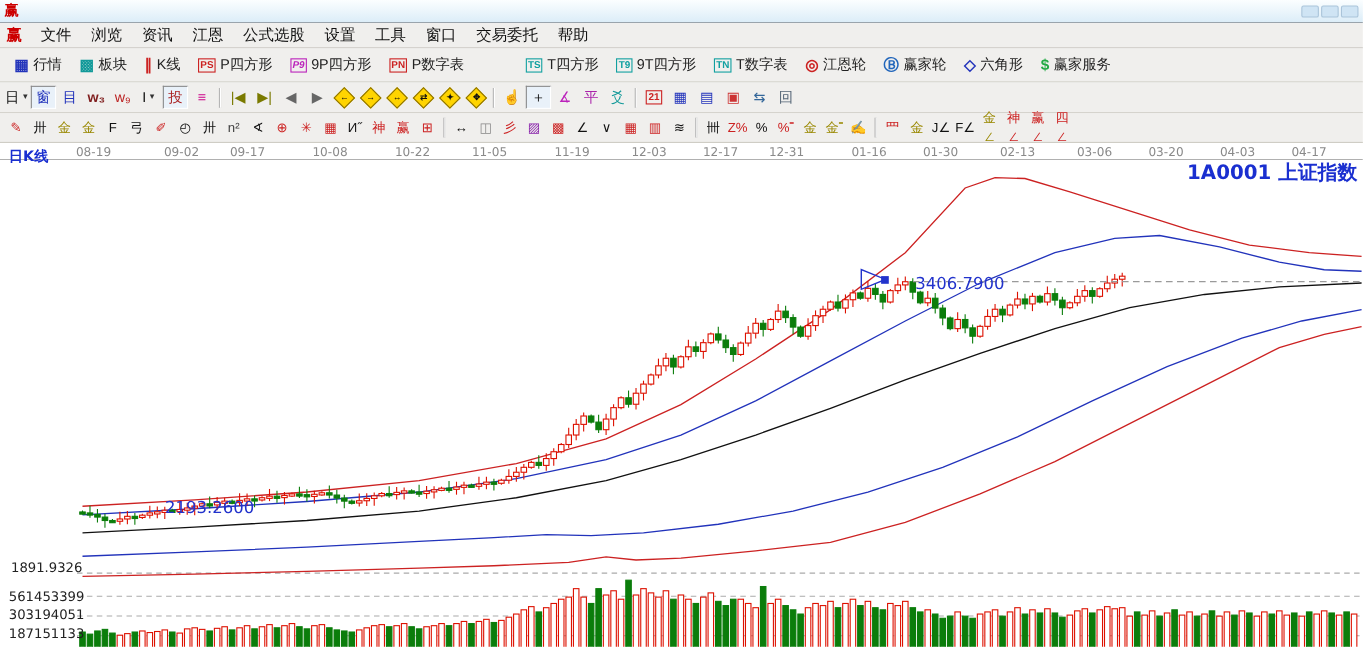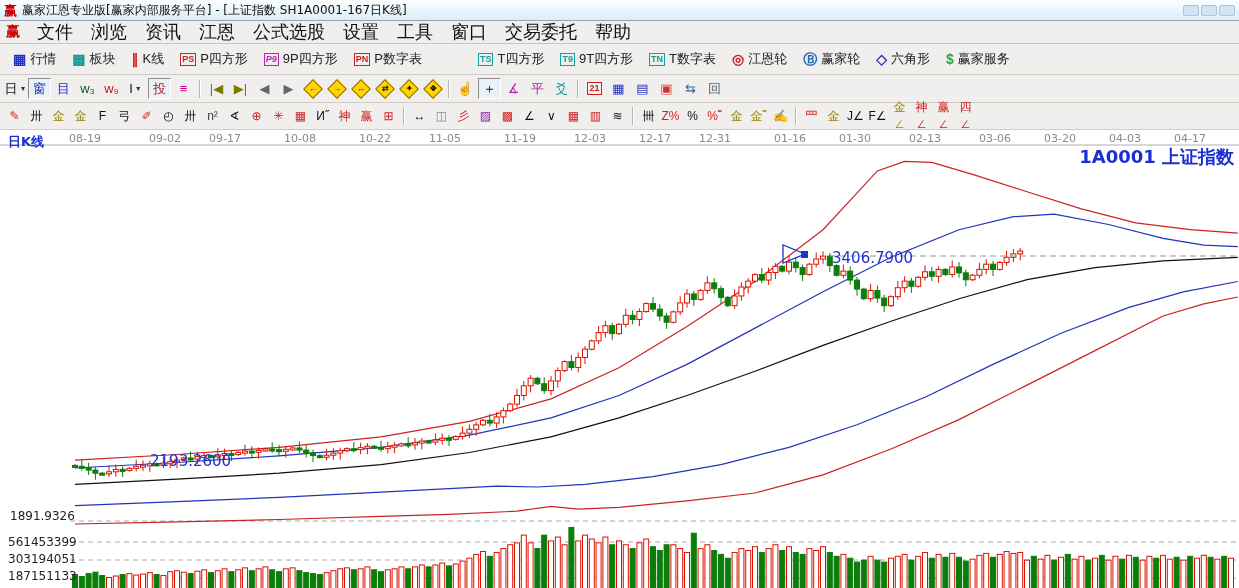--- a/index.html
+++ b/index.html
@@ -54,7 +54,6 @@
 
 <div class="titlebar">
   <span class="applogo">赢</span>
-  <span class="title">赢家江恩专业版[赢家内部服务平台] - [上证指数  SH1A0001-167日K线]</span>
   <span class="winctl">
     <span class="winbtn"></span>
     <span class="winbtn"></span>

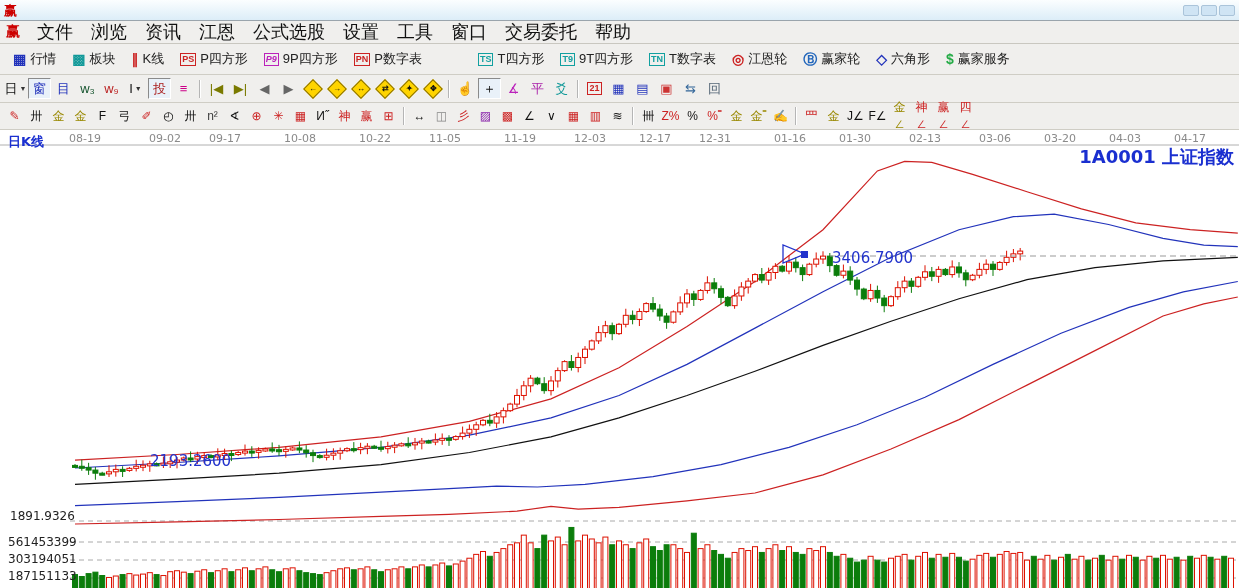--- a/index.html
+++ b/index.html
@@ -15,7 +15,7 @@
   .menubar{height:22px;display:flex;align-items:center;gap:2px;padding:0 6px;
     background:#f0efed;border-bottom:1px solid #c9c7c0;}
   .menulogo{color:#c00;font-weight:bold;font-size:14px;margin-right:6px;}
-  .menuitem{font-size:18px;color:#111;padding:1px 9px;cursor:default;}
+  .menuitem{font-size:14px;color:#111;padding:1px 9px;cursor:default;}
   
   .toolbar{display:flex;align-items:center;background:#f0efed;border-bottom:1px solid #cfcdc5;}
   .t1{height:30px;padding:0 6px;gap:2px;}

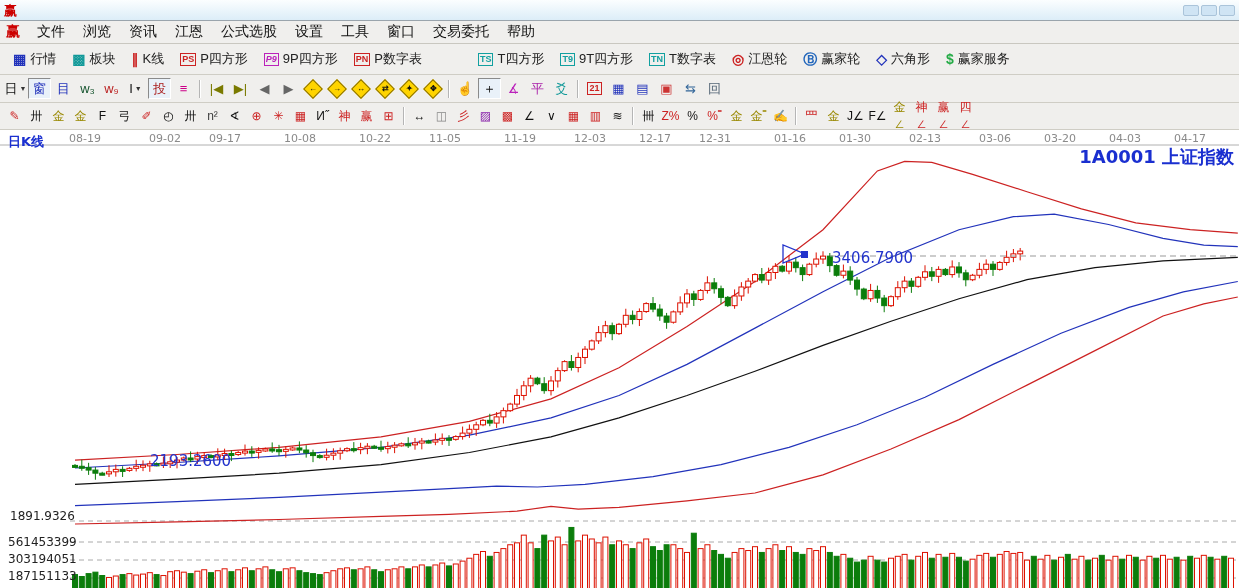--- a/index.html
+++ b/index.html
@@ -143,7 +143,7 @@
       <span class="" style="color: rgb(34, 51, 187);">目</span>
     </button>
     <button class="tbtn">
-      <span class="" style="color: #14532d;">w₃</span>
+      <span class="" style="color: #7f1d1d; font-weight: bold;">w₃</span>
     </button>
     <button class="tbtn">
       <span class="" style="color: rgb(187, 34, 34);">w₉</span>

